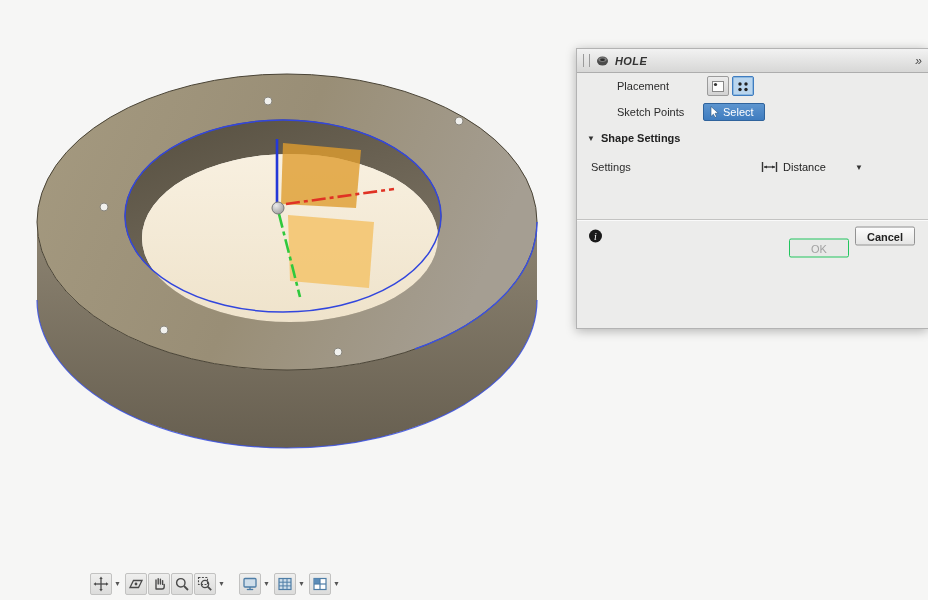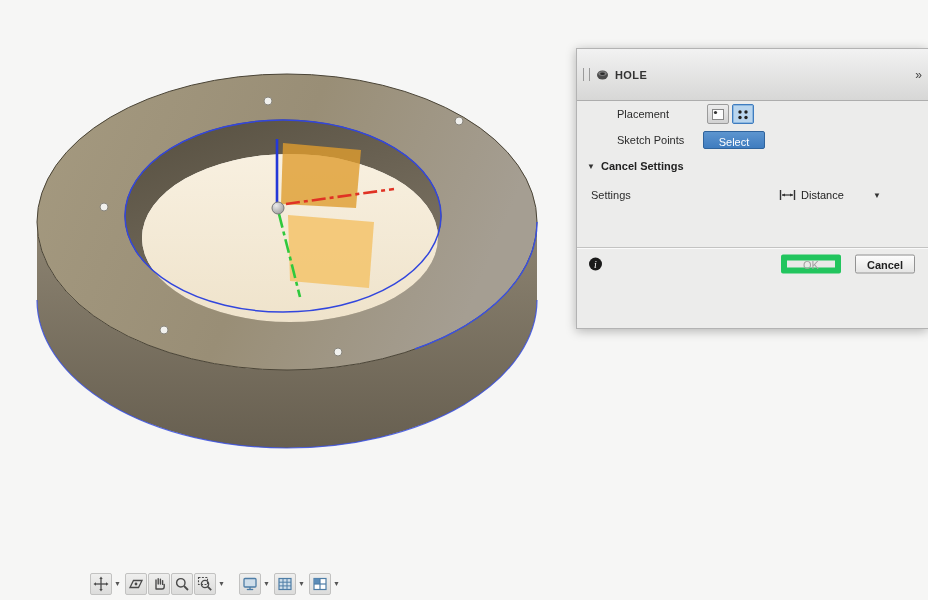--- a/index.html
+++ b/index.html
@@ -19,9 +19,10 @@
     font-size:11px;color:#222;
   }
   .titlebar{
-    height:23px;display:flex;align-items:center;gap:6px;padding:14px 6px;
+    height:23px;display:flex;align-items:center;gap:6px;padding:0 6px;
     background:linear-gradient(#f2f2f2,#d7d7d6);
     border-bottom:1px solid #adadad;
+    font-style:italic;
   }
   .grip{width:5px;height:13px;border-left:1px solid #9a9a9a;border-right:1px solid #9a9a9a;}
   .titlebar .title{font-weight:bold;letter-spacing:.4px;color:#333;}

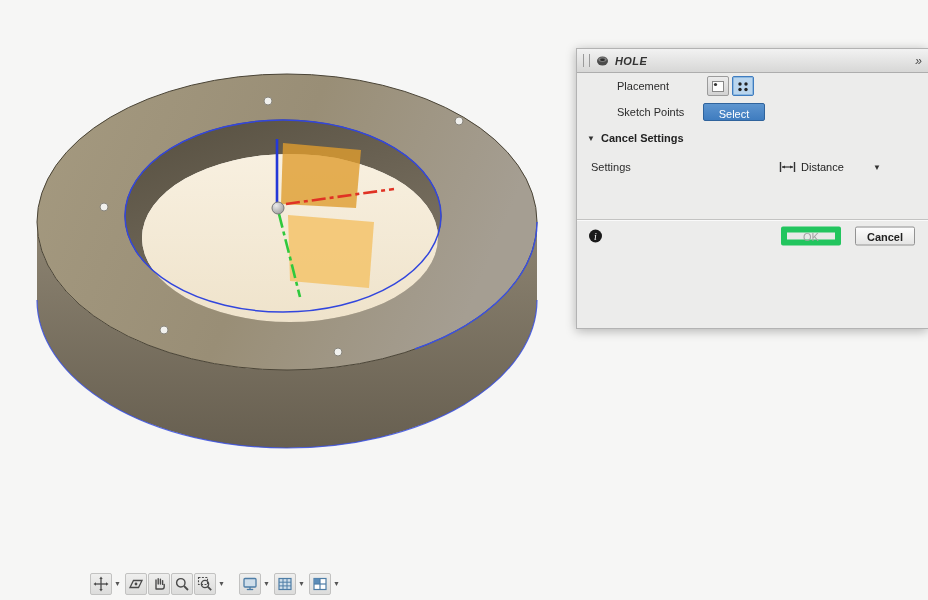--- a/index.html
+++ b/index.html
@@ -51,7 +51,7 @@
     position:absolute;left:100px;top:50%;transform:translateY(-50%);
     height:18px;width:62px;display:flex;align-items:center;gap:4px;padding:0 6px;
     background:linear-gradient(#5d95cf,#3f7cbf);
-    border:1px solid #2f639c;border-radius:2px;color:#fff;box-sizing:border-box;cursor:pointer;flex-direction:column;
+    border:1px solid #2f639c;border-radius:2px;color:#fff;box-sizing:border-box;cursor:pointer;
   }
   .extents-ctl{
     position:absolute;left:184px;top:50%;transform:translateY(-50%);

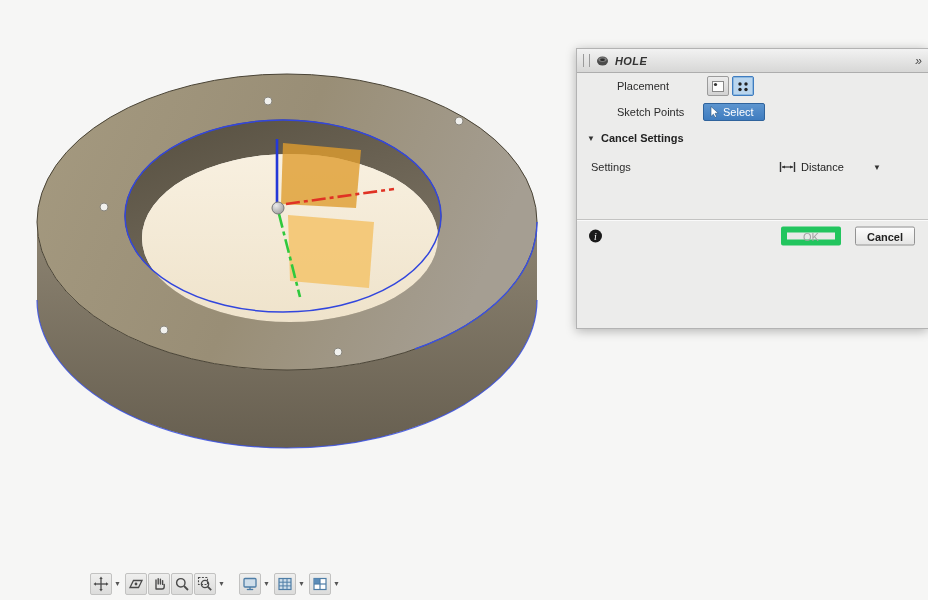--- a/index.html
+++ b/index.html
@@ -200,7 +200,7 @@
 
   <div class="section-hdr">
     <span class="tri">▼</span>
-    <span class="txt">Cancel Settings</span>
+    <span class="txt">Shape Settings</span>
   </div>
 
   <div class="row-extents">

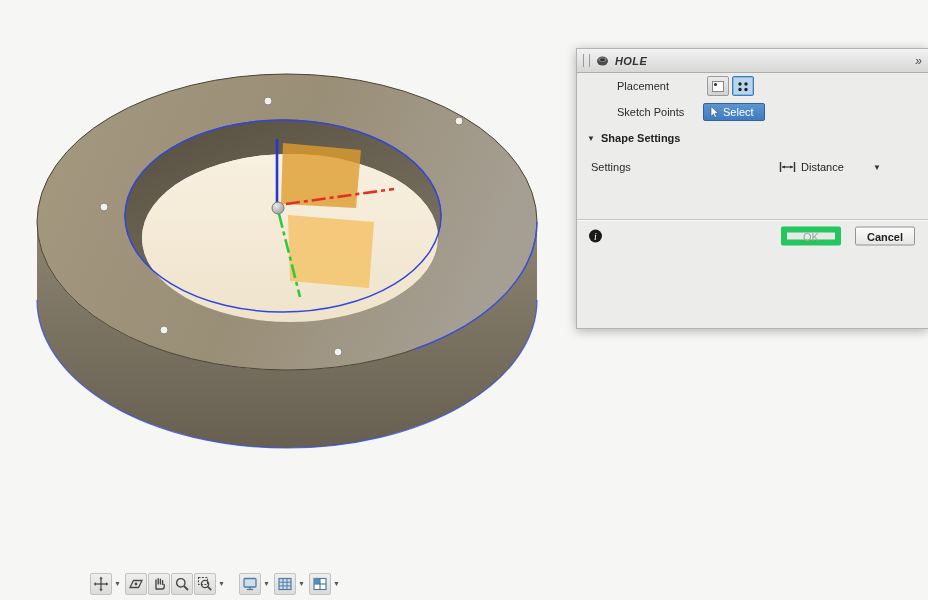--- a/index.html
+++ b/index.html
@@ -55,7 +55,7 @@
   }
   .extents-ctl{
     position:absolute;left:184px;top:50%;transform:translateY(-50%);
-    width:102px;display:flex;align-items:center;gap:5px;cursor:pointer;margin-left:18px;
+    width:102px;display:flex;align-items:center;gap:5px;cursor:pointer;
   }
   .extents-ctl .val{color:#222;}
   .extents-ctl .caret{margin-left:auto;font-size:8px;color:#333;}

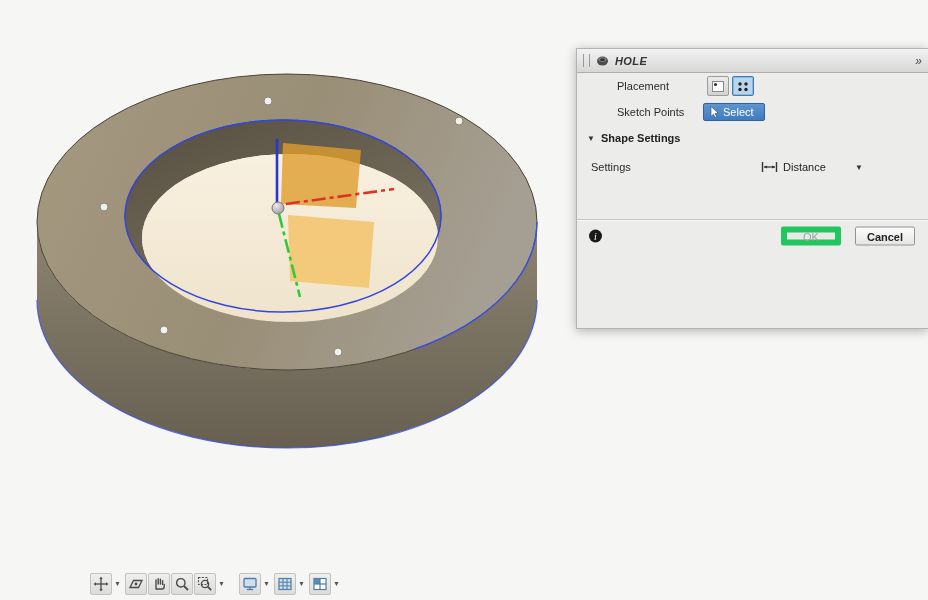--- a/index.html
+++ b/index.html
@@ -72,7 +72,7 @@
     width:60px;height:19px;border-radius:2px;box-sizing:border-box;
     display:flex;align-items:center;justify-content:center;font-size:11px;cursor:pointer;
   }
-  .btn-ok{left:204px;background:#e9e9e8;border:6px solid #22c55e;color:#a2a2a2;}
+  .btn-ok{left:212px;background:#e9e9e8;border:1px solid #22c55e;color:#a2a2a2;margin-top:12px;}
   .btn-cancel{left:278px;background:linear-gradient(#fdfdfd,#e5e5e4);border:1px solid #929292;color:#222;font-weight:bold;}
   
   .navbar{

